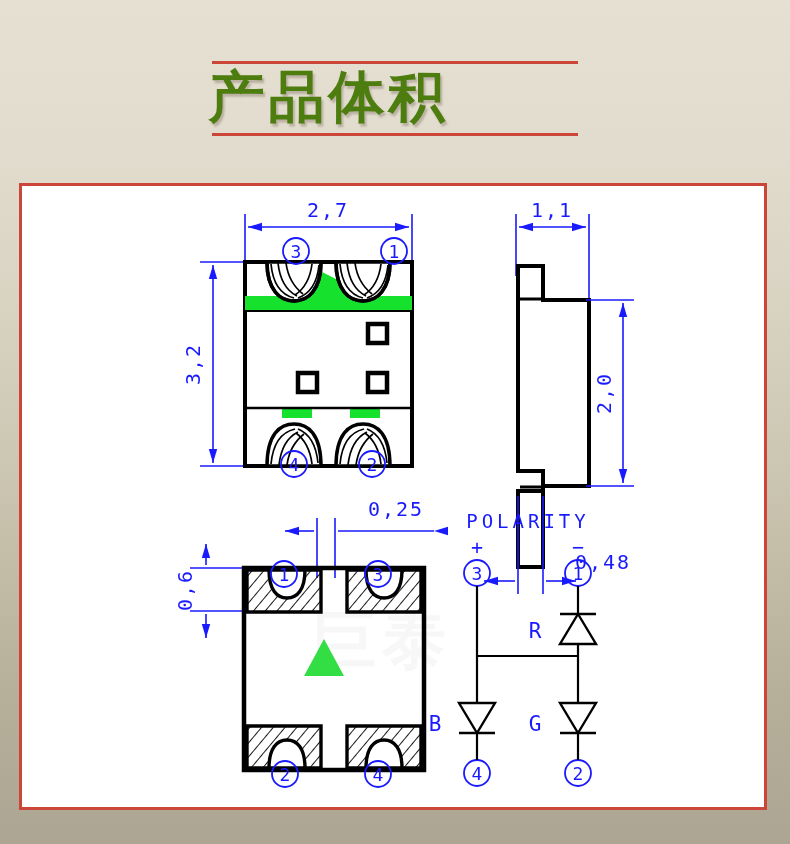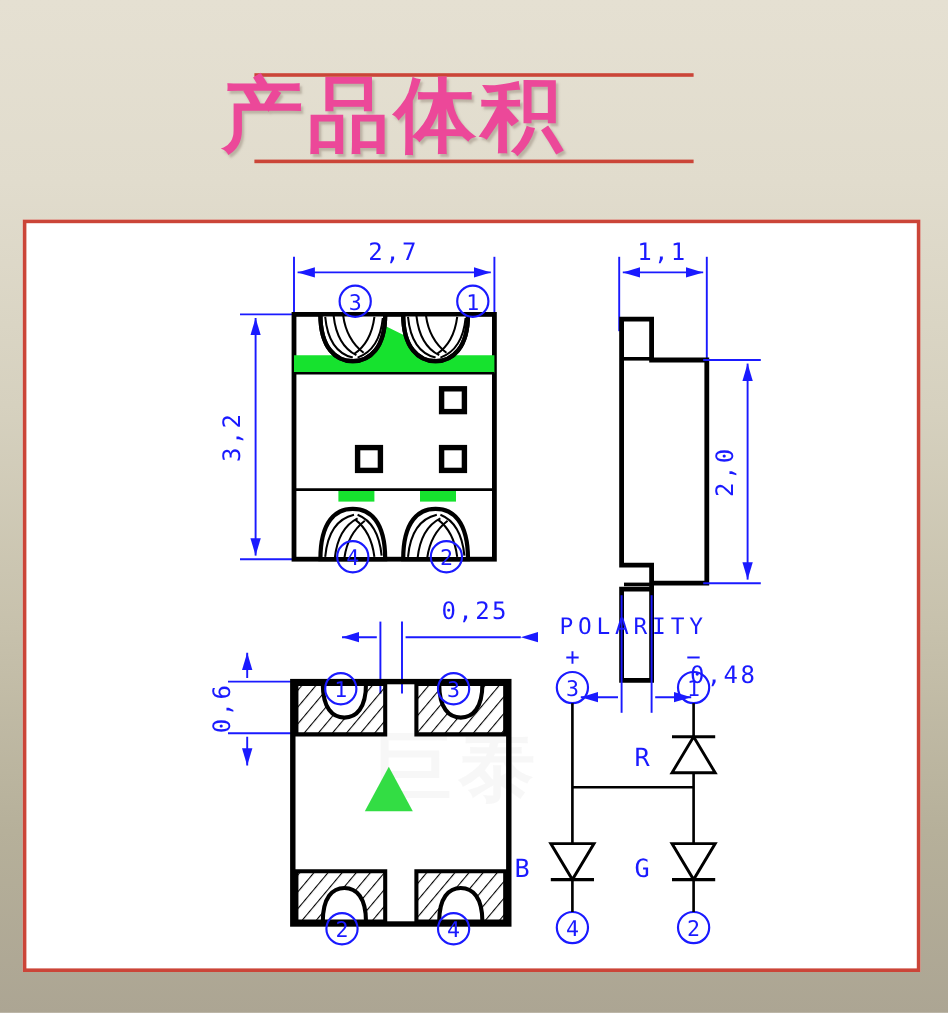--- a/index.html
+++ b/index.html
@@ -17,7 +17,7 @@
   #page-title{
     position:absolute;left:0;top:62px;width:657px;text-align:center;
     font-family:"DejaVu Sans", sans-serif;
-    font-size:68px;line-height:70px;font-weight:bold;color:#ec4899;
+    font-size:56px;line-height:70px;font-weight:bold;color:#4d7c0f;
     letter-spacing:4px;
     text-shadow:2px 3px 2px rgba(140,125,110,.45);
   }

